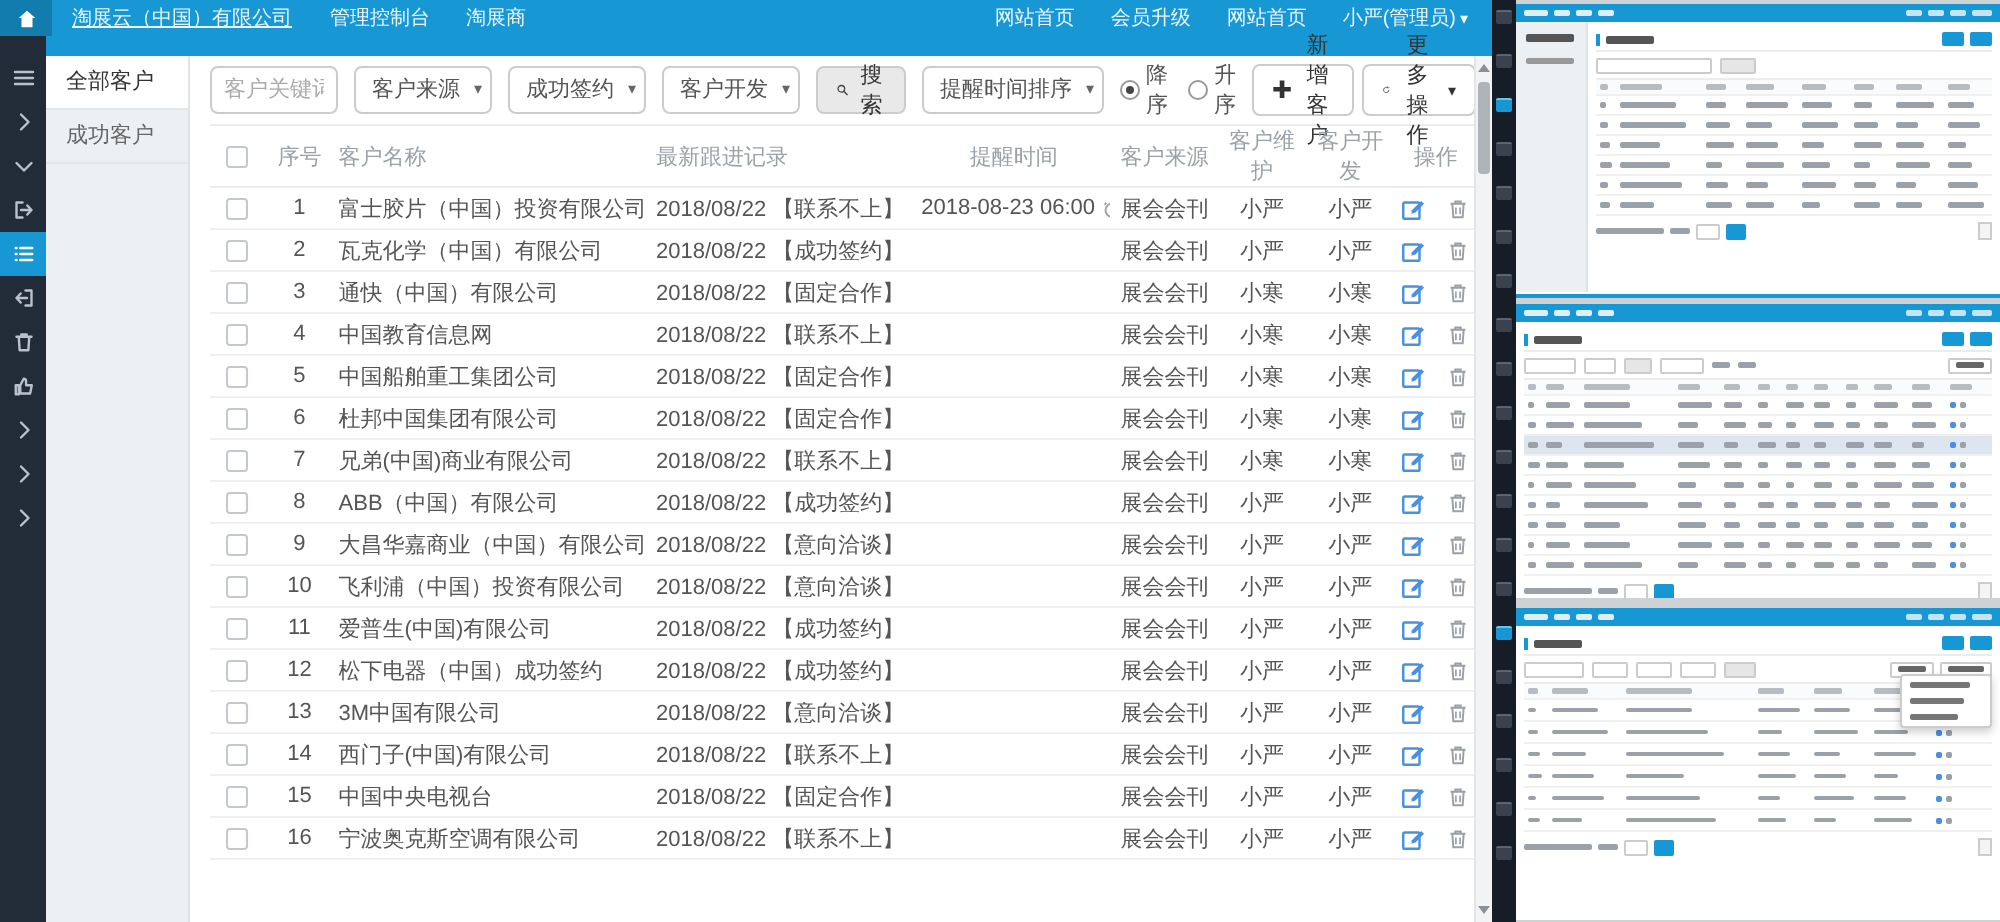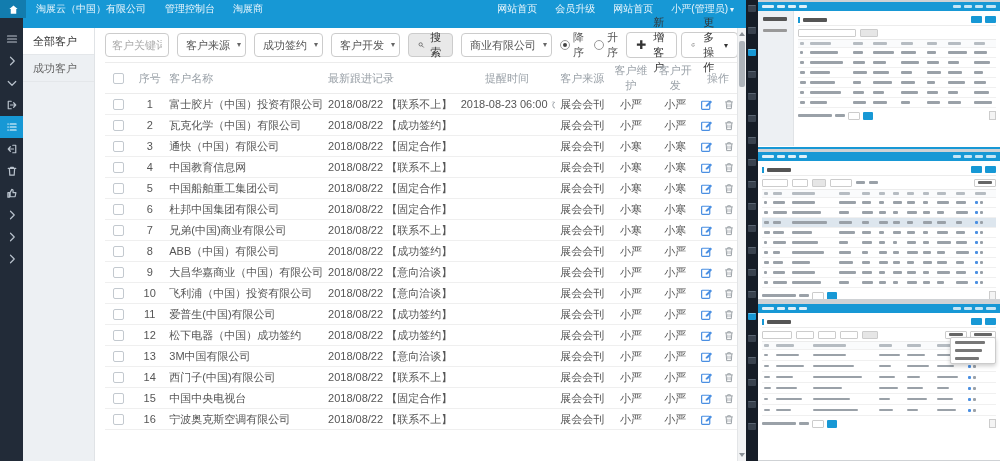--- a/index.html
+++ b/index.html
@@ -12,7 +12,7 @@
   .topbar { height:18px; background:#1798d5; display:flex; align-items:center; color:#eaf6fc; font-size:10px; }
   .home-btn { width:26px; height:18px; background:rgba(0,0,0,.18); display:flex; align-items:center; justify-content:center; cursor:pointer; flex:none; }
   .topbar .nav-item { padding:0 9px; cursor:pointer; white-space:nowrap; }
-  .topbar .brand { padding:0 10px; white-space:nowrap; }
+  .topbar .brand { padding:0 10px; white-space:nowrap;text-decoration:underline; }
   .topbar .spacer { flex:1; }
   .topbar .user { padding:0 12px 0 9px; cursor:pointer; white-space:nowrap; }
   .caret { font-size:8px; margin-left:2px; }

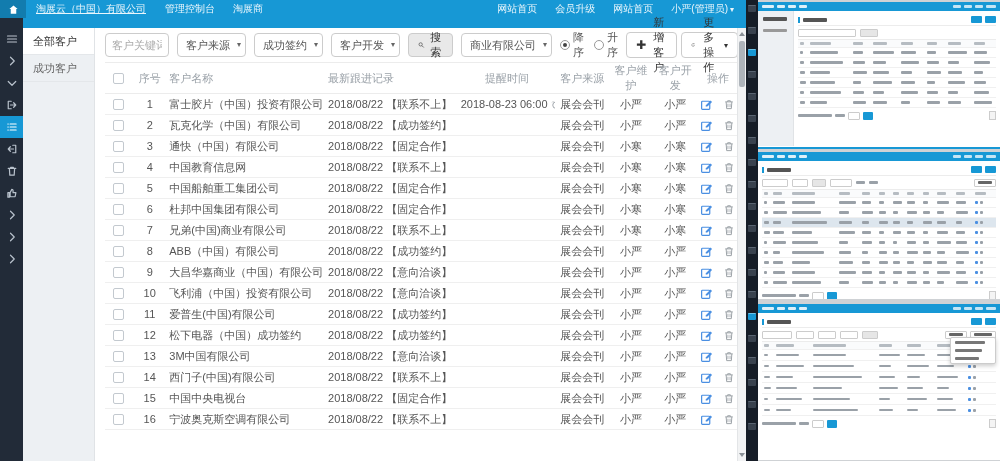--- a/index.html
+++ b/index.html
@@ -203,7 +203,7 @@
                   </svg>
                 <span>搜索</span>
               </button>
-              <div class="fselect"><span>商业有限公司</span><span class="caret">▾</span></div>
+              <div class="fselect"><span>提醒时间排序</span><span class="caret">▾</span></div>
               <div class="radio-group">
                 <span class="radio-lab">
                     <span class="radio checked"></span>

